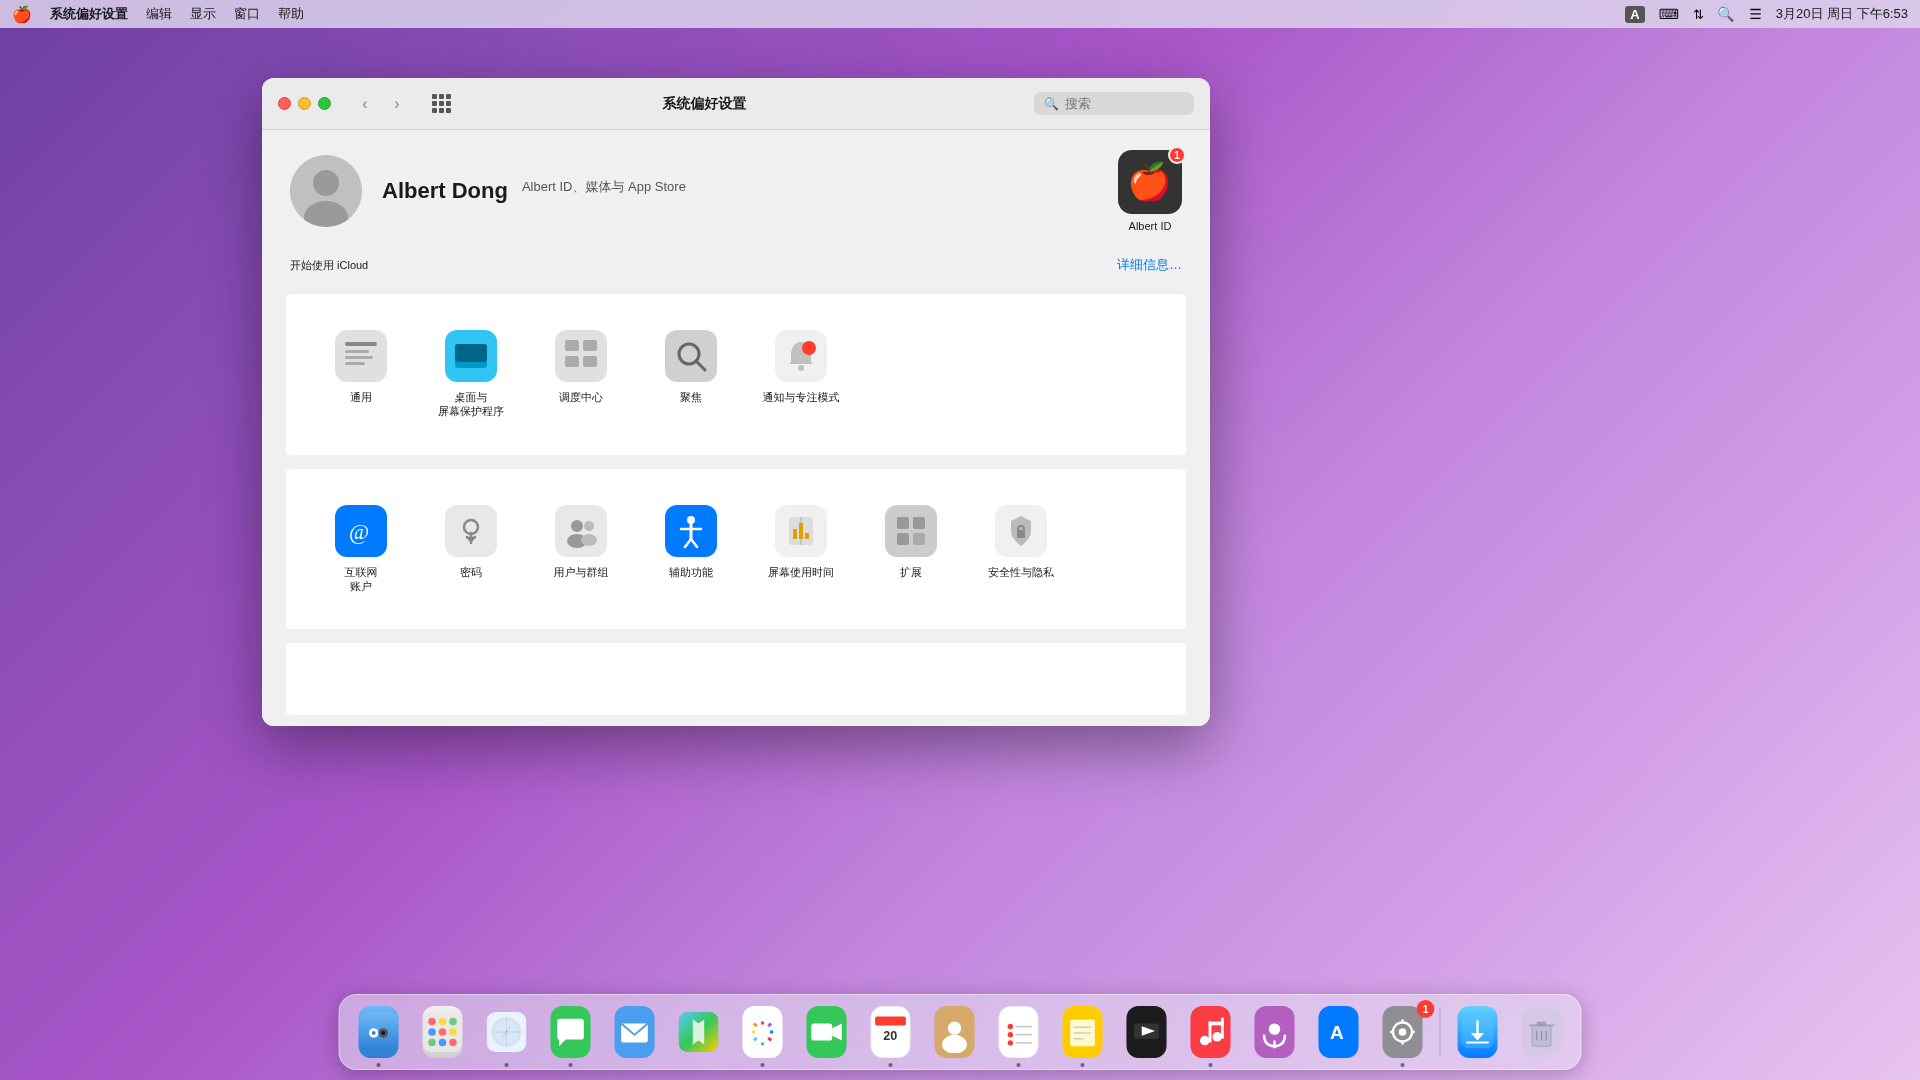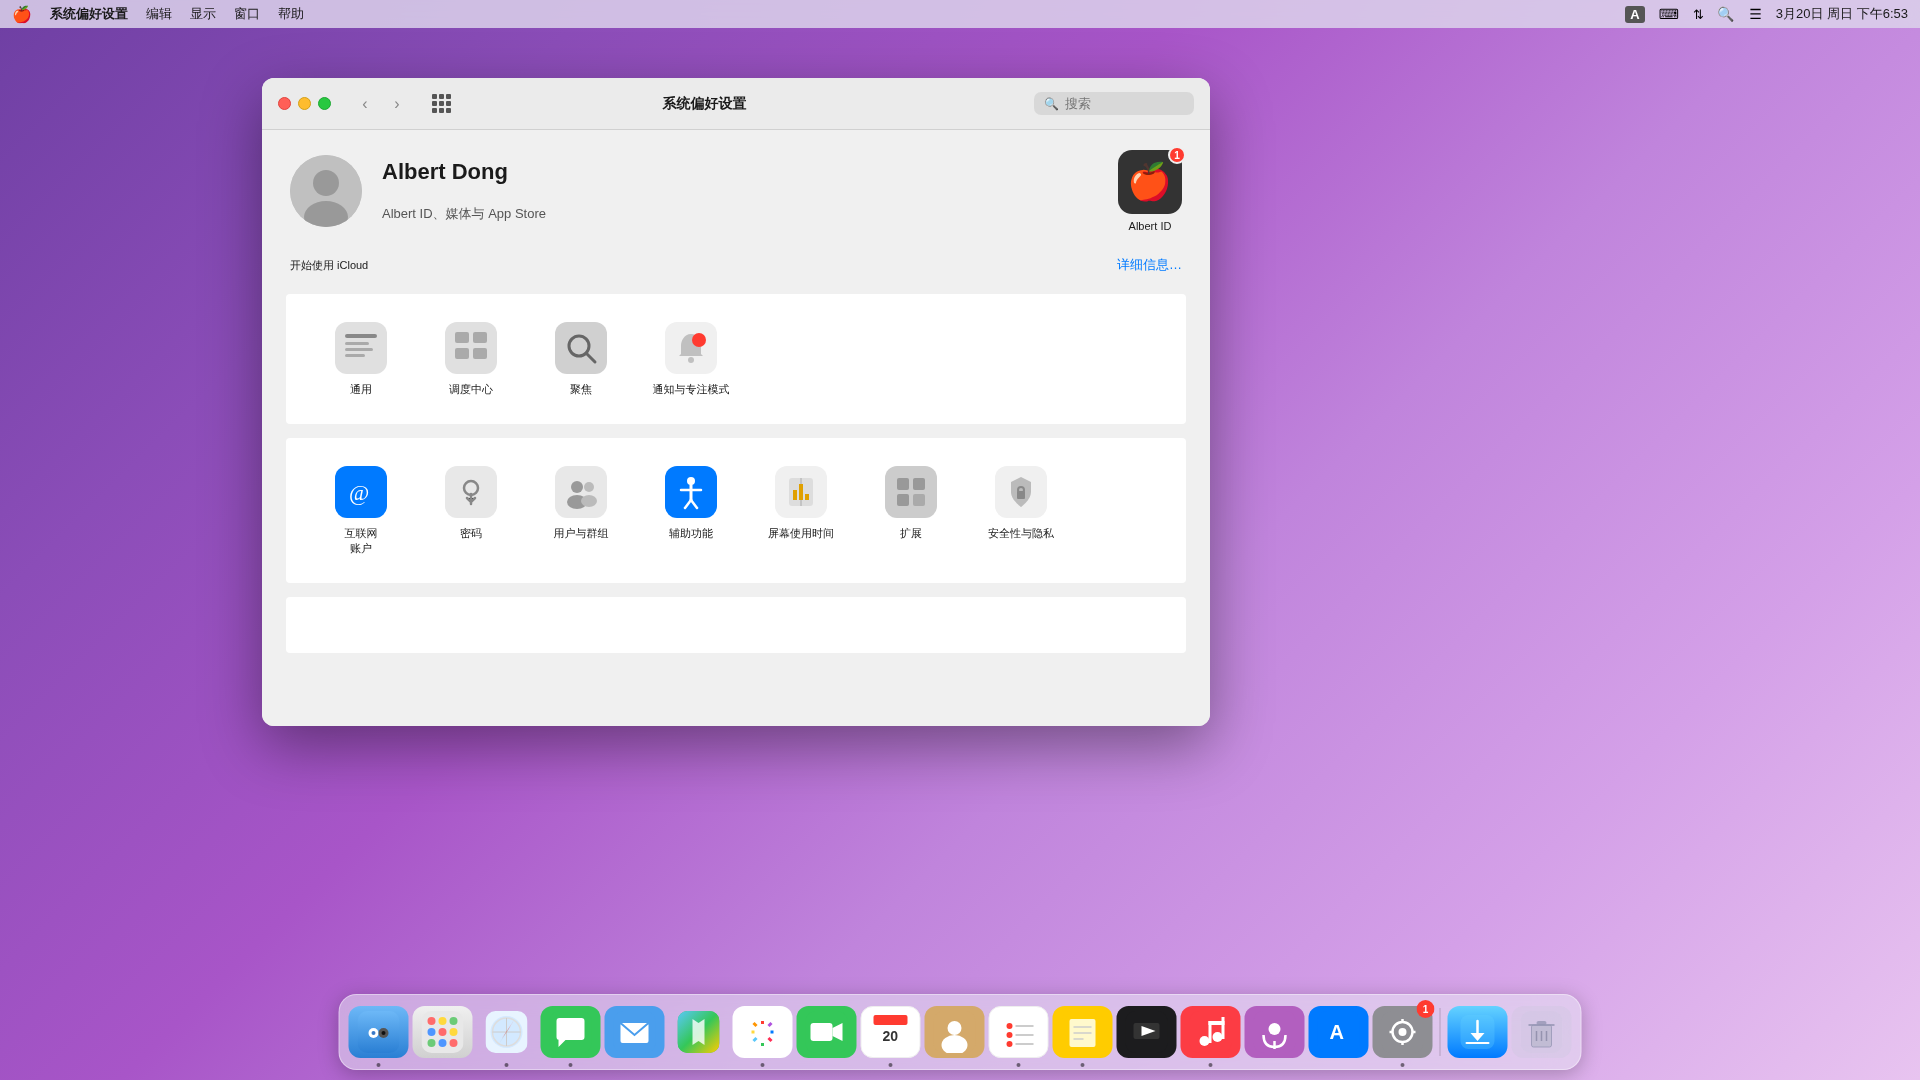--- a/index.html
+++ b/index.html
@@ -204,8 +204,7 @@
     }
     .profile-info {
       display: flex;
-      flex-direction: column;
-      gap: 20px;
+      gap: 14px;
     }
     .profile-name {
       font-size: 22px;

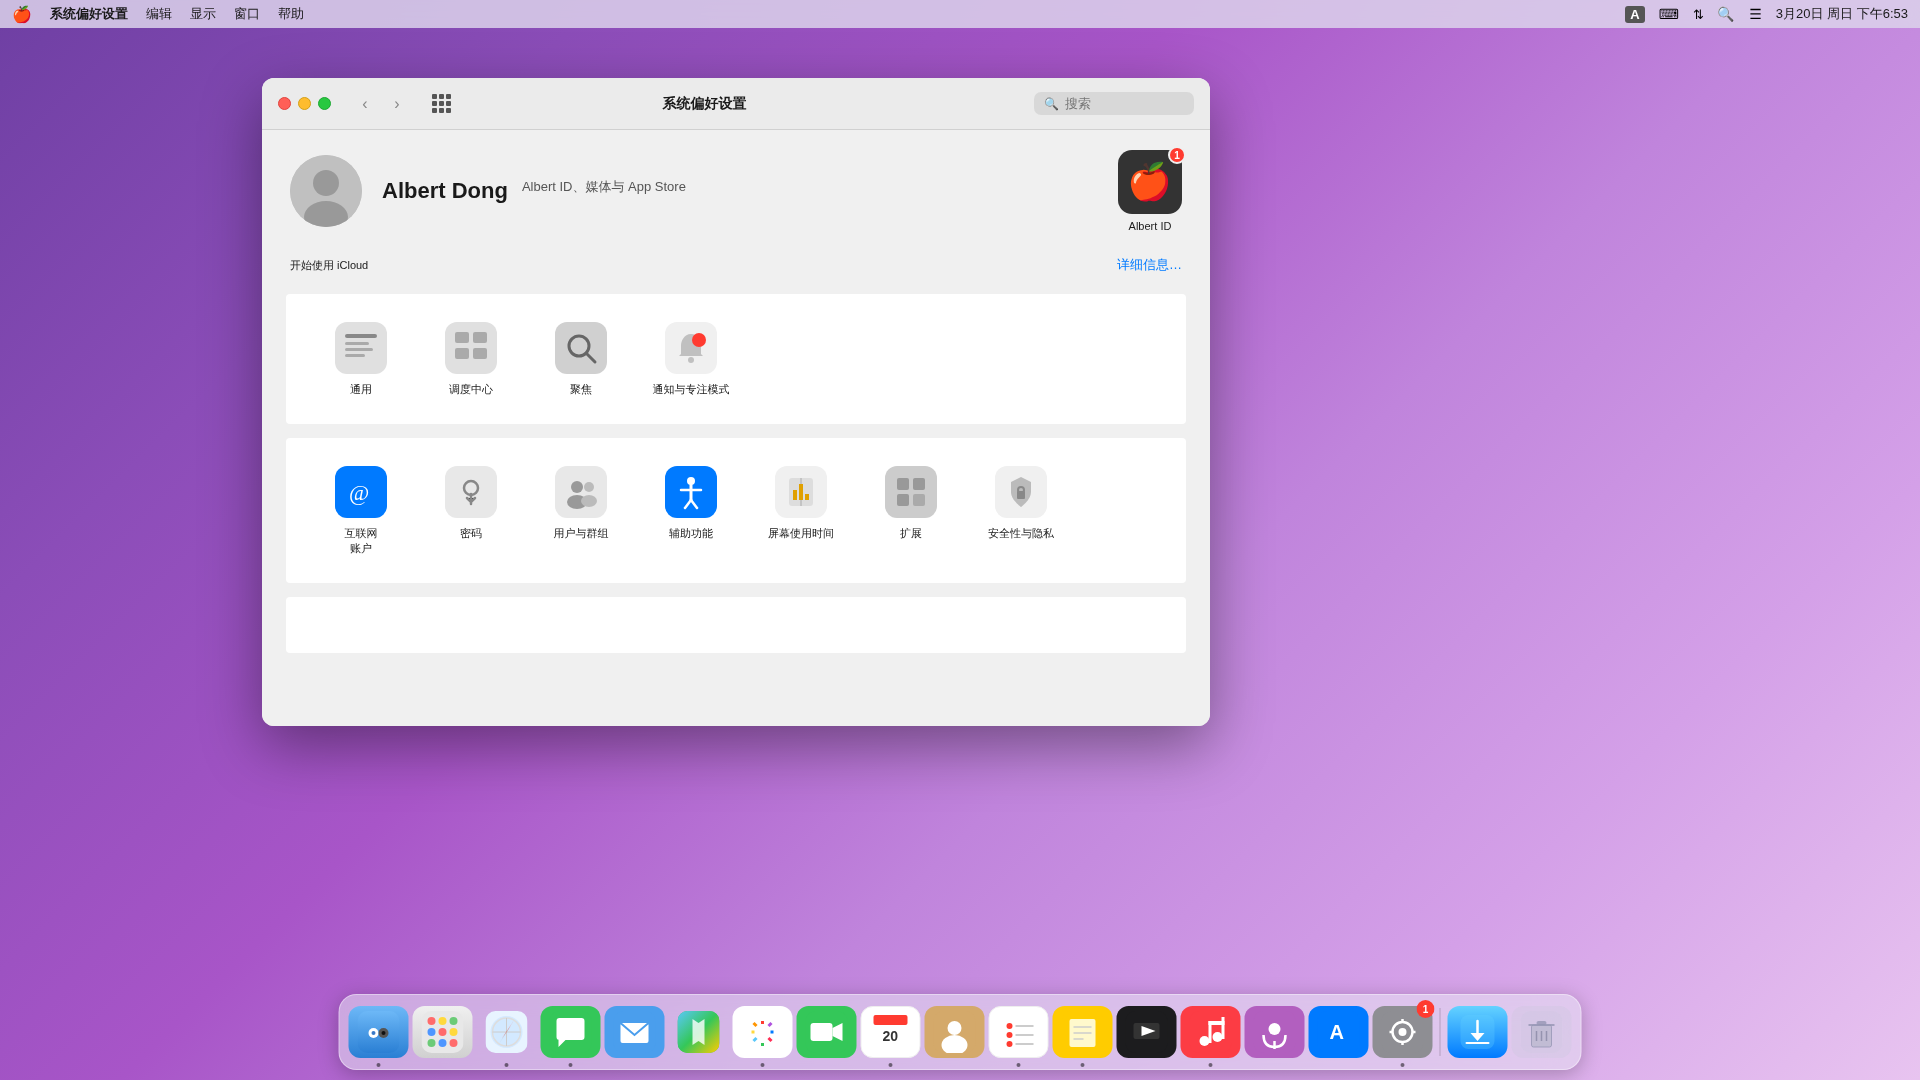--- a/index.html
+++ b/index.html
@@ -281,7 +281,7 @@
     .pref-section {
       background: white;
       border-radius: 4px;
-      padding: 16px 20px;
+      padding: 24px 20px;
       margin-bottom: 14px;
     }
 

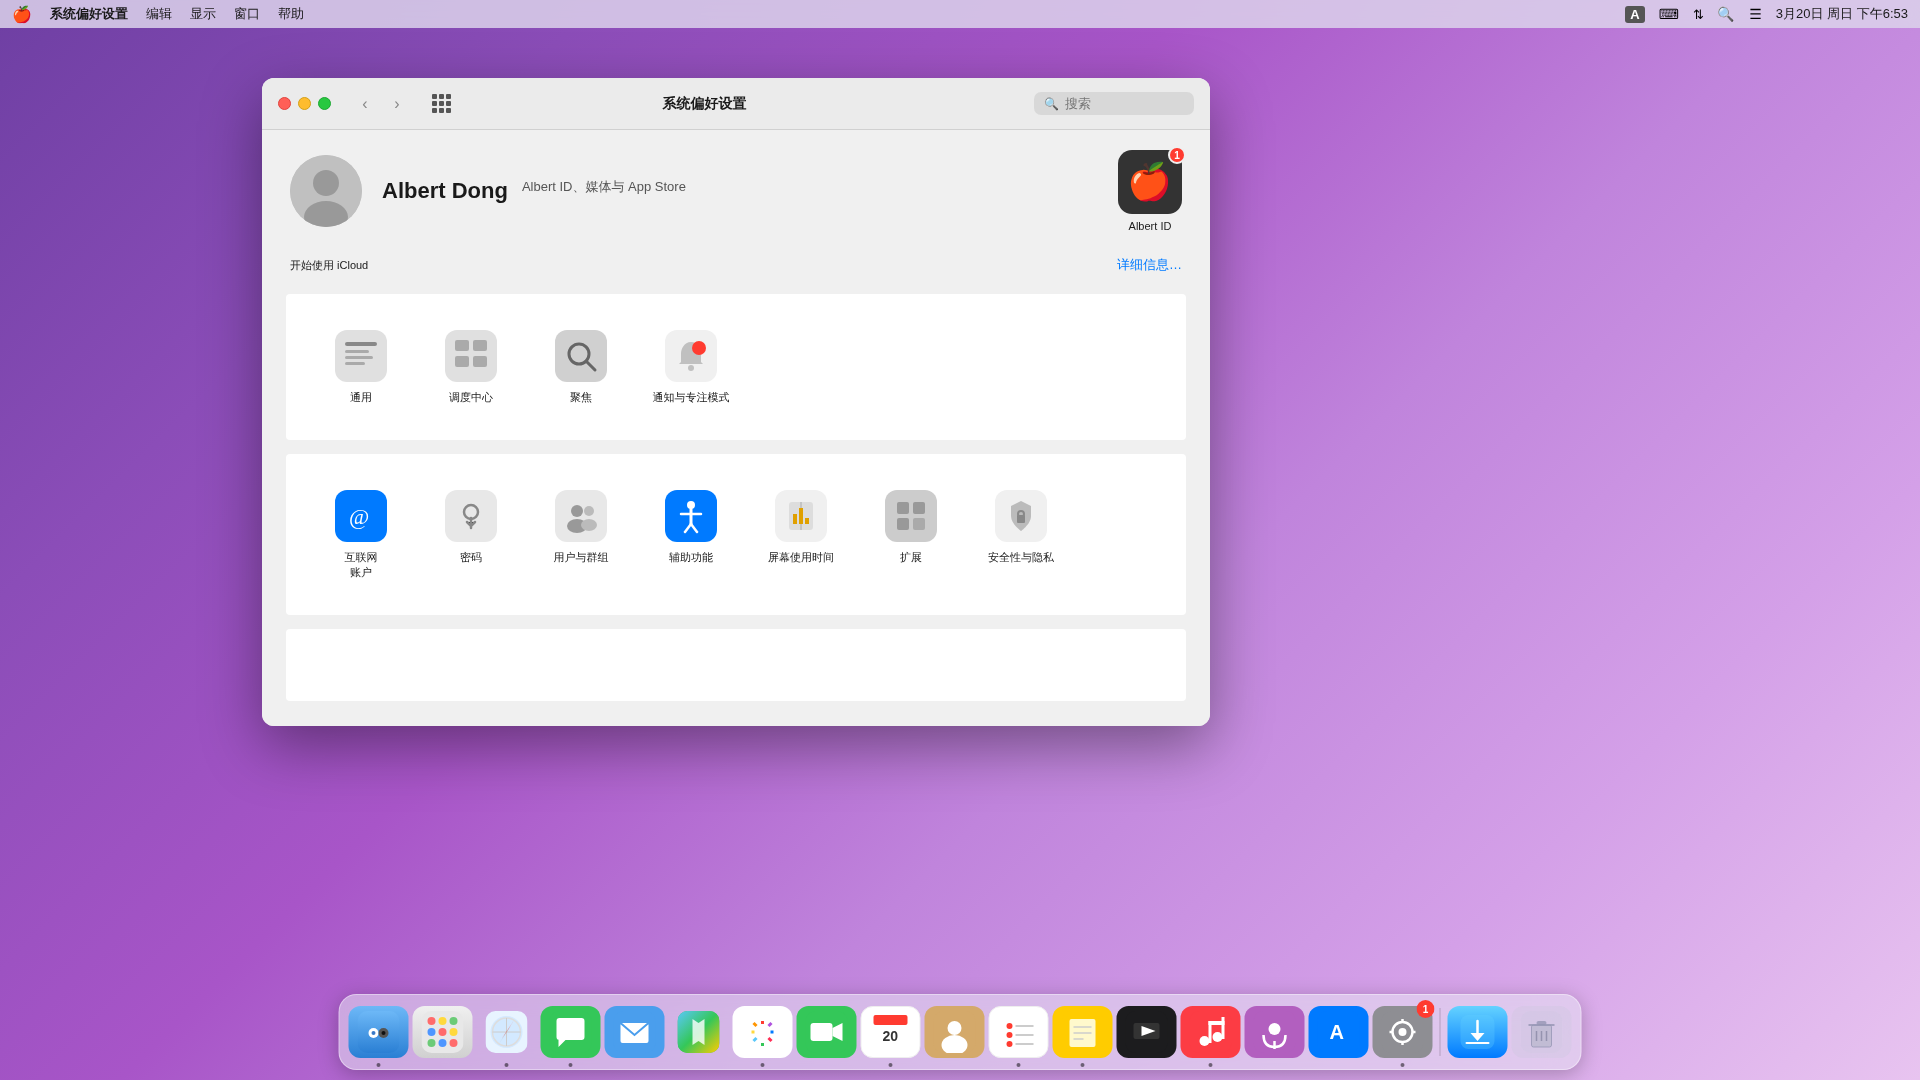--- a/index.html
+++ b/index.html
@@ -488,6 +488,17 @@
           <span class="pref-label">通用</span>
         </div>
 
+        <div class="pref-item">
+          <div class="pref-icon" style="background:#30c5f5;">
+            <svg width="40" height="40" viewBox="0 0 40 40">
+                <rect x="4" y="8" width="32" height="24" rx="3" fill="#0099cc"></rect>
+                <rect x="4" y="8" width="32" height="18" rx="3" fill="#006688"></rect>
+                <rect x="12" y="30" width="16" height="2" fill="#0099cc"></rect>
+              </svg>
+          </div>
+          <span class="pref-label" style="white-space:pre-line;">桌面与
+屏幕保护程序</span>
+        </div>
 
 
         <div class="pref-item">

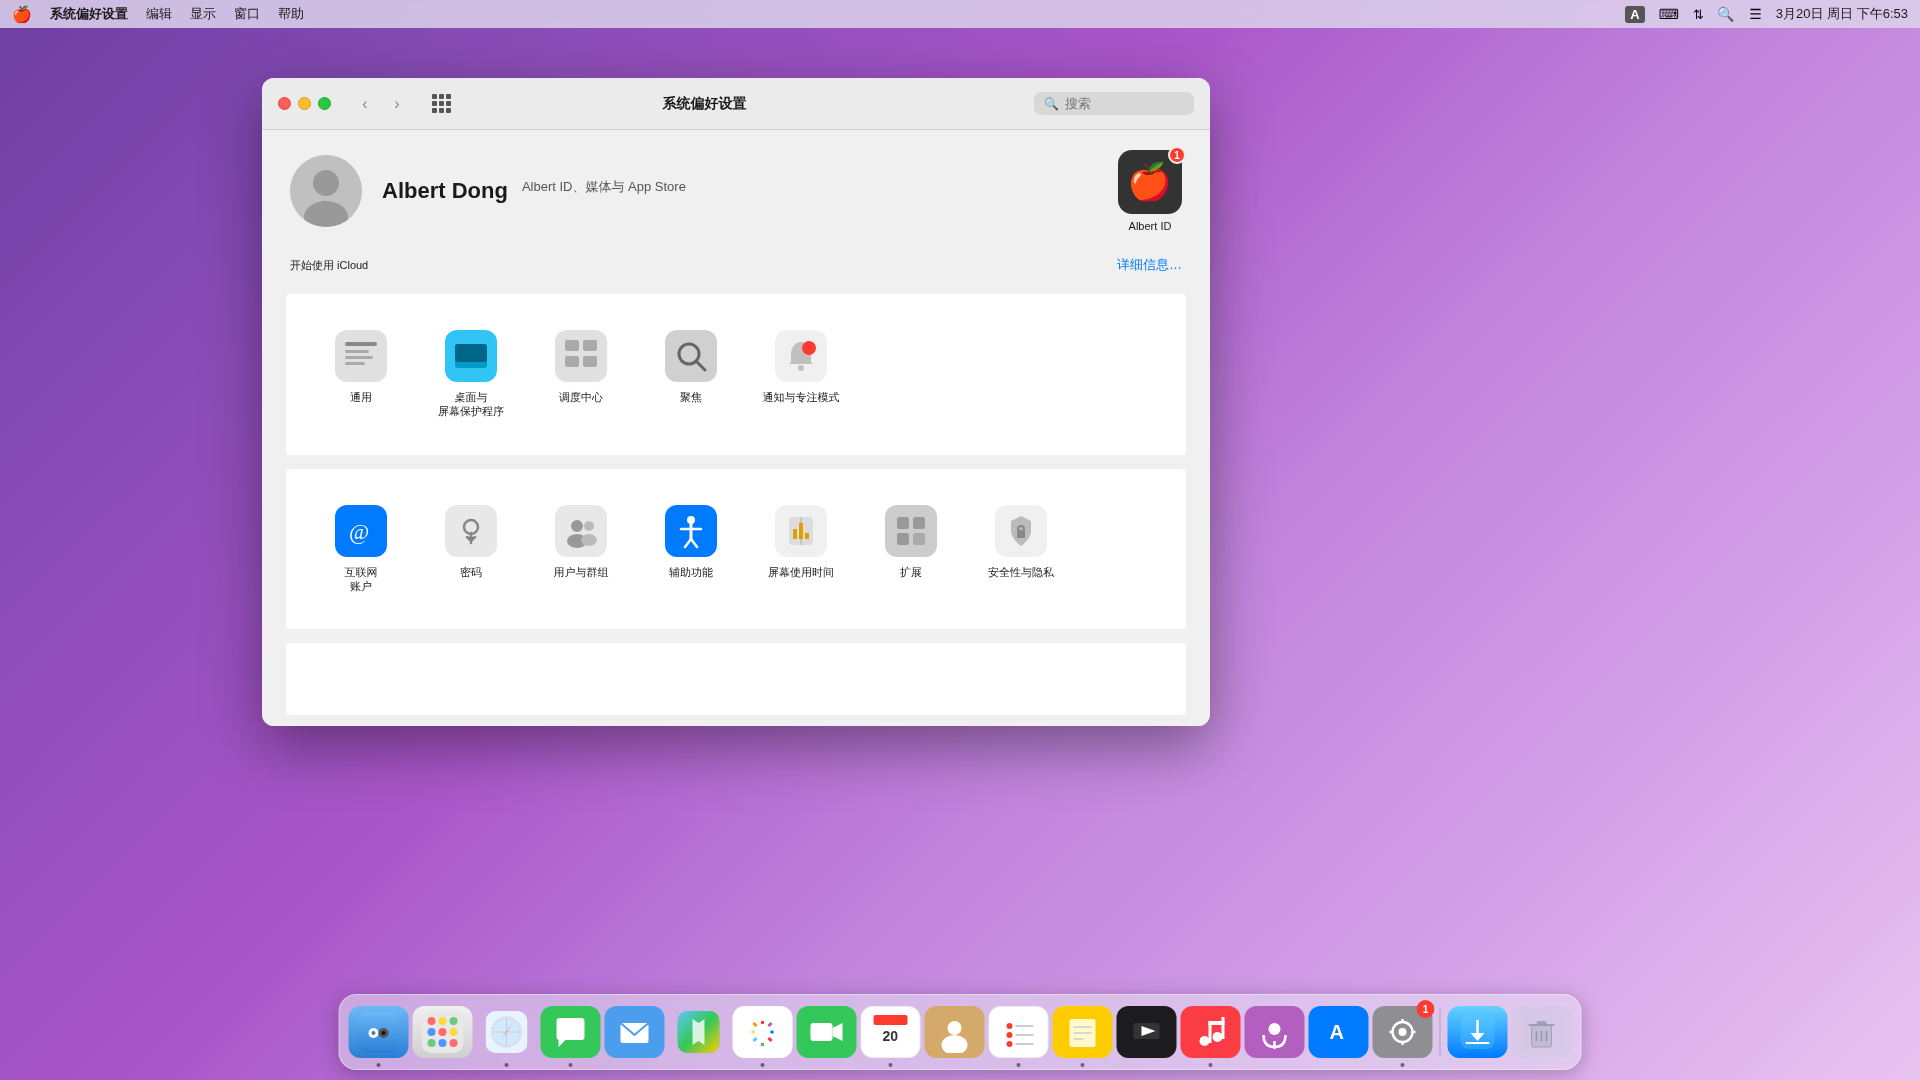--- a/index.html
+++ b/index.html
@@ -348,7 +348,7 @@
       position: relative;
     }
     .dock-icon {
-      width: 60px;
+      width: 40px;
       height: 52px;
       border-radius: 12px;
       display: flex;

